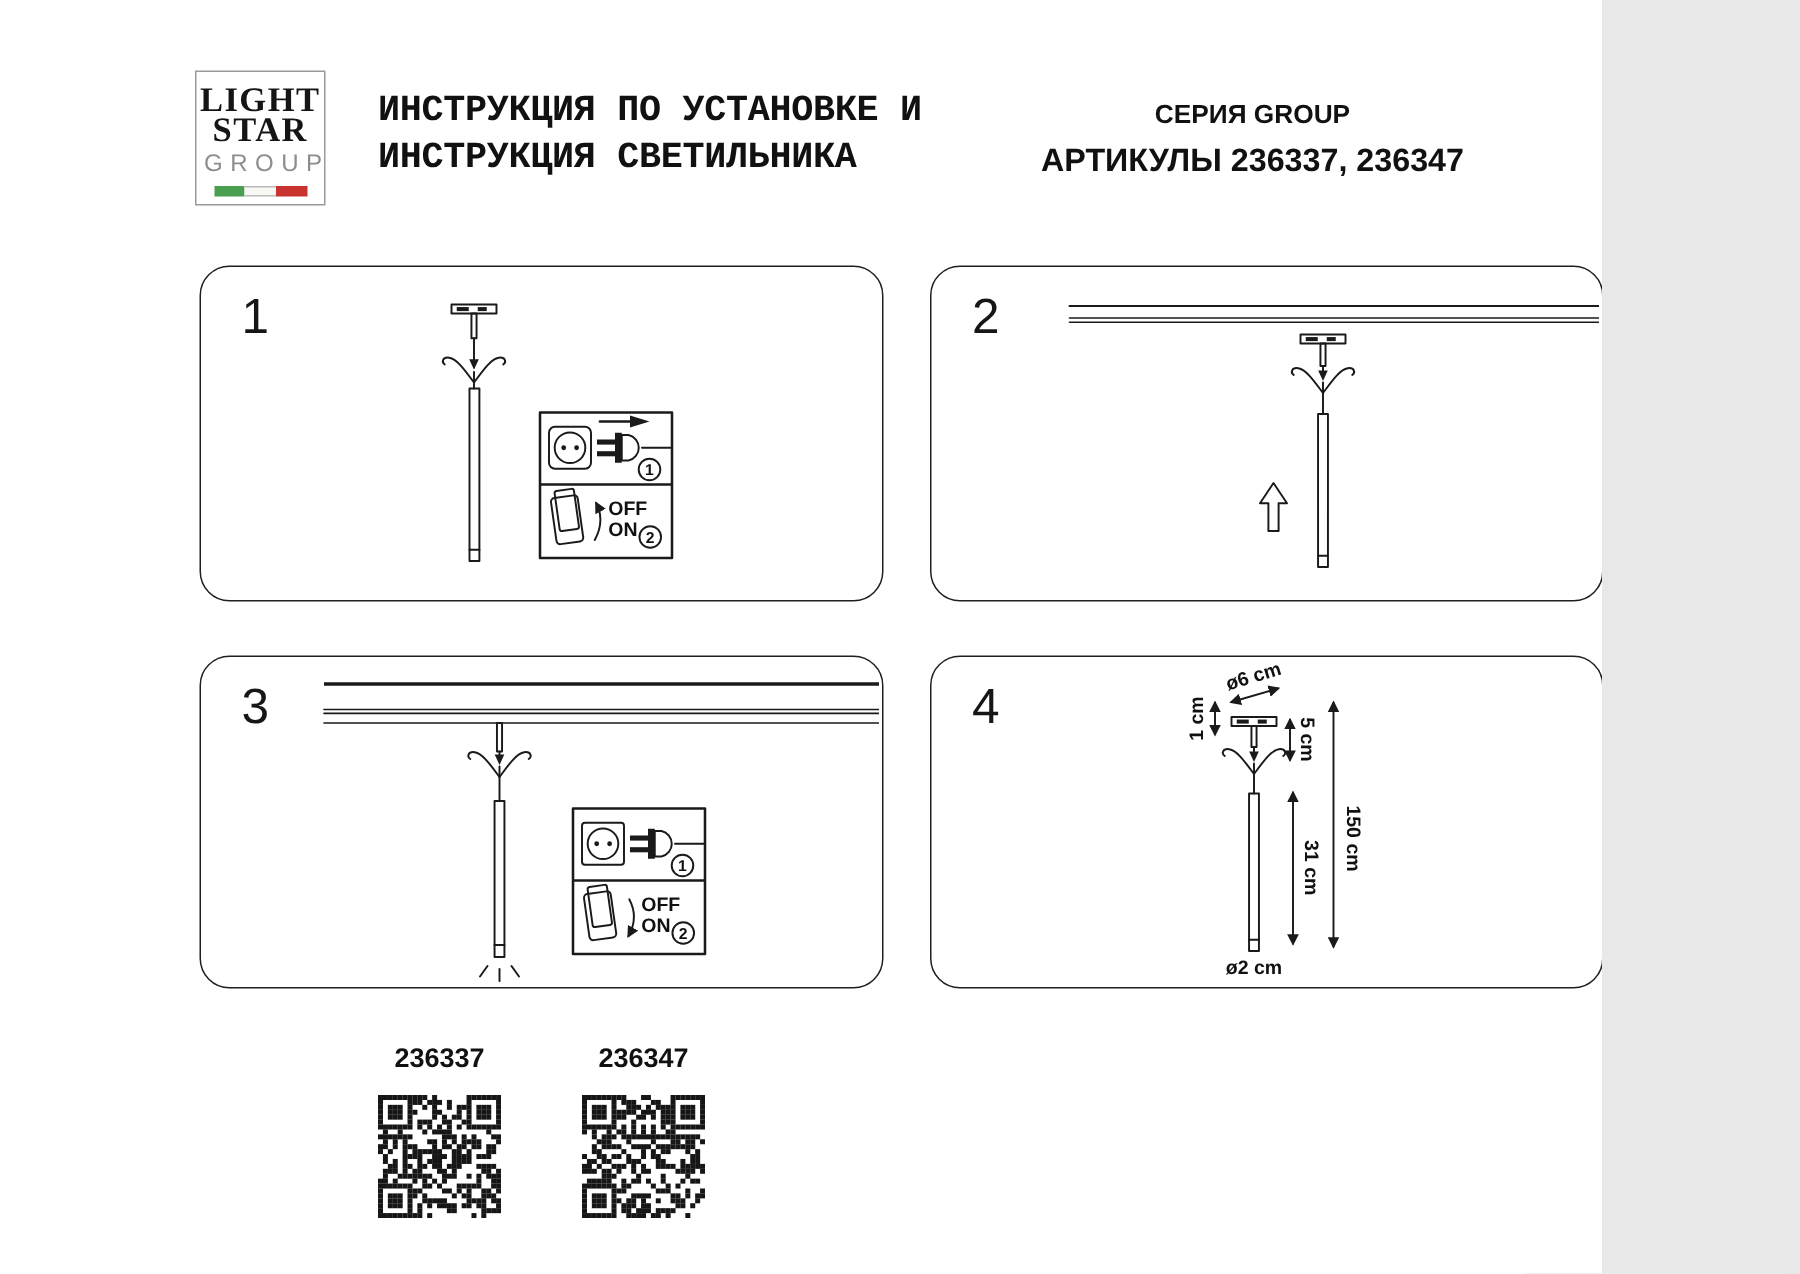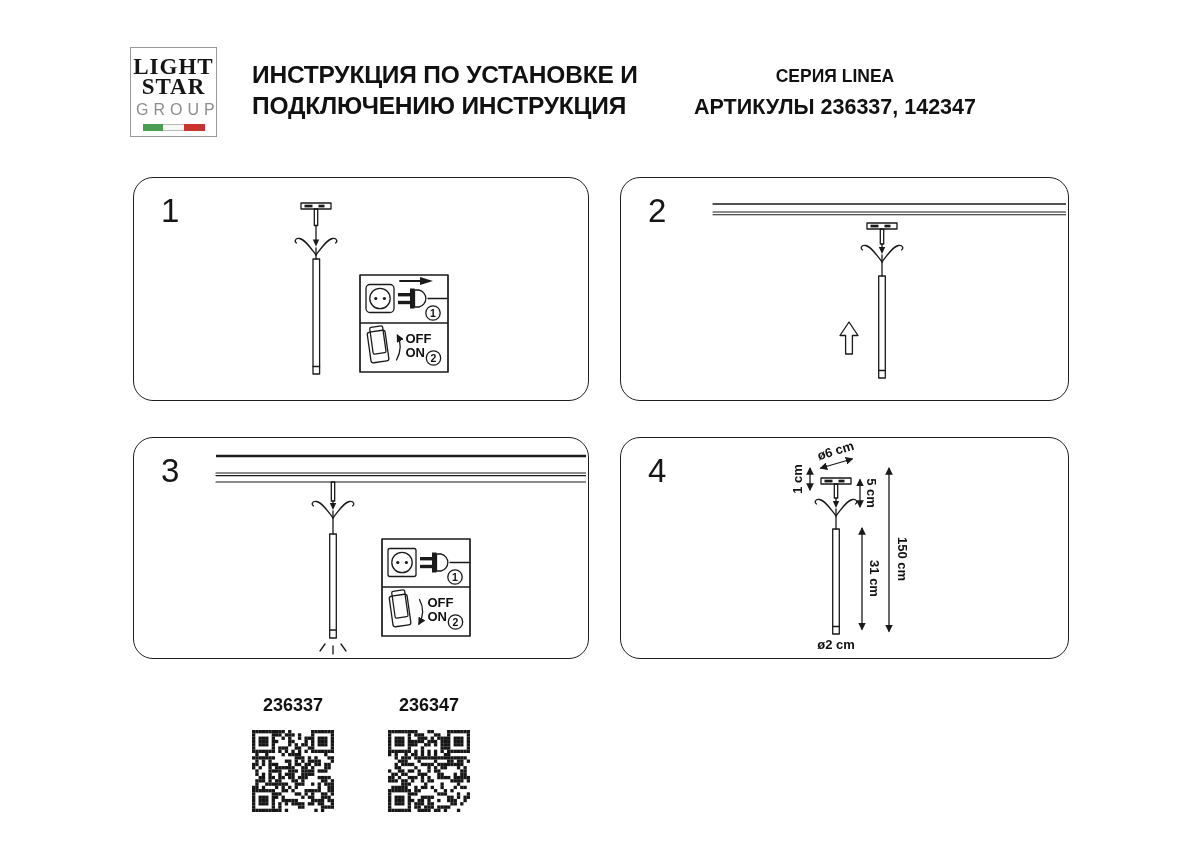--- a/index.html
+++ b/index.html
@@ -3,7 +3,7 @@
 <meta charset="utf-8">
 <style>
   html,body{margin:0;padding:0;background:#e8e8e8;}
-  .page{position:relative;width:1200px;height:849px;background:#ffffff;overflow:hidden;
+  .page{position:relative;width:1068px;height:849px;background:#ffffff;overflow:hidden;
         font-family:"Liberation Sans",sans-serif;color:#111;}
   
   .logo-box{position:absolute;left:130px;top:47px;width:87px;height:90px;

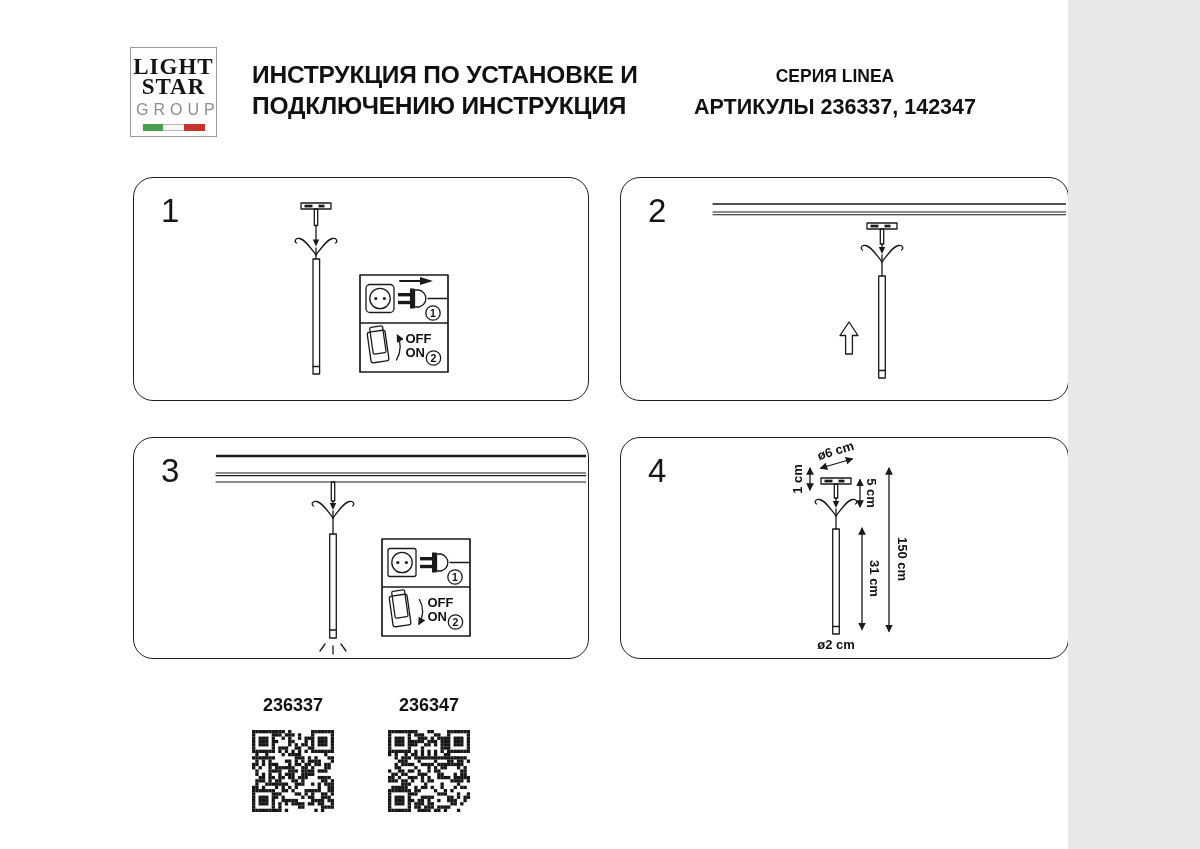--- a/index.html
+++ b/index.html
@@ -14,7 +14,7 @@
   .logo-flag{width:62px;height:7px;margin:5px auto 0;display:flex;}
   .logo-flag span{flex:1;box-sizing:border-box;}
   .title{position:absolute;left:252px;top:59px;font-size:24.5px;font-weight:bold;line-height:31px;
-         letter-spacing:-0.2px;white-space:nowrap;}
+         letter-spacing:-0.2px;white-space:nowrap;font-family:Liberation Mono, monospace;}
   .right-head{position:absolute;left:655px;top:66px;width:360px;text-align:center;}
   .series{font-size:17.5px;font-weight:bold;}
   .articles{font-size:21.5px;font-weight:bold;margin-top:8px;}

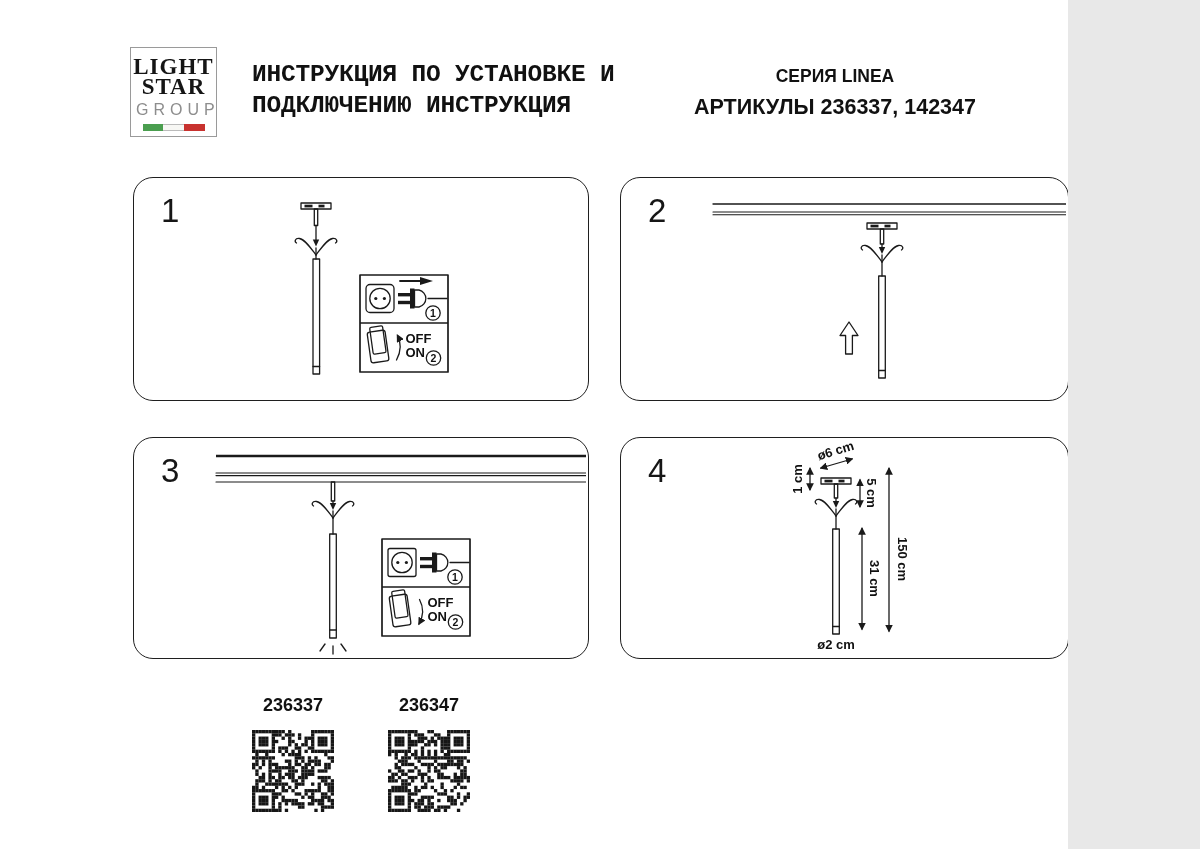--- a/index.html
+++ b/index.html
@@ -61,7 +61,7 @@
   </div>
 
   <div class="right-head">
-    <div class="series">СЕРИЯ LINEA</div>
+    <div class="series">СЕРИЯ GROUP</div>
     <div class="articles">АРТИКУЛЫ 236337, 142347</div>
   </div>
 

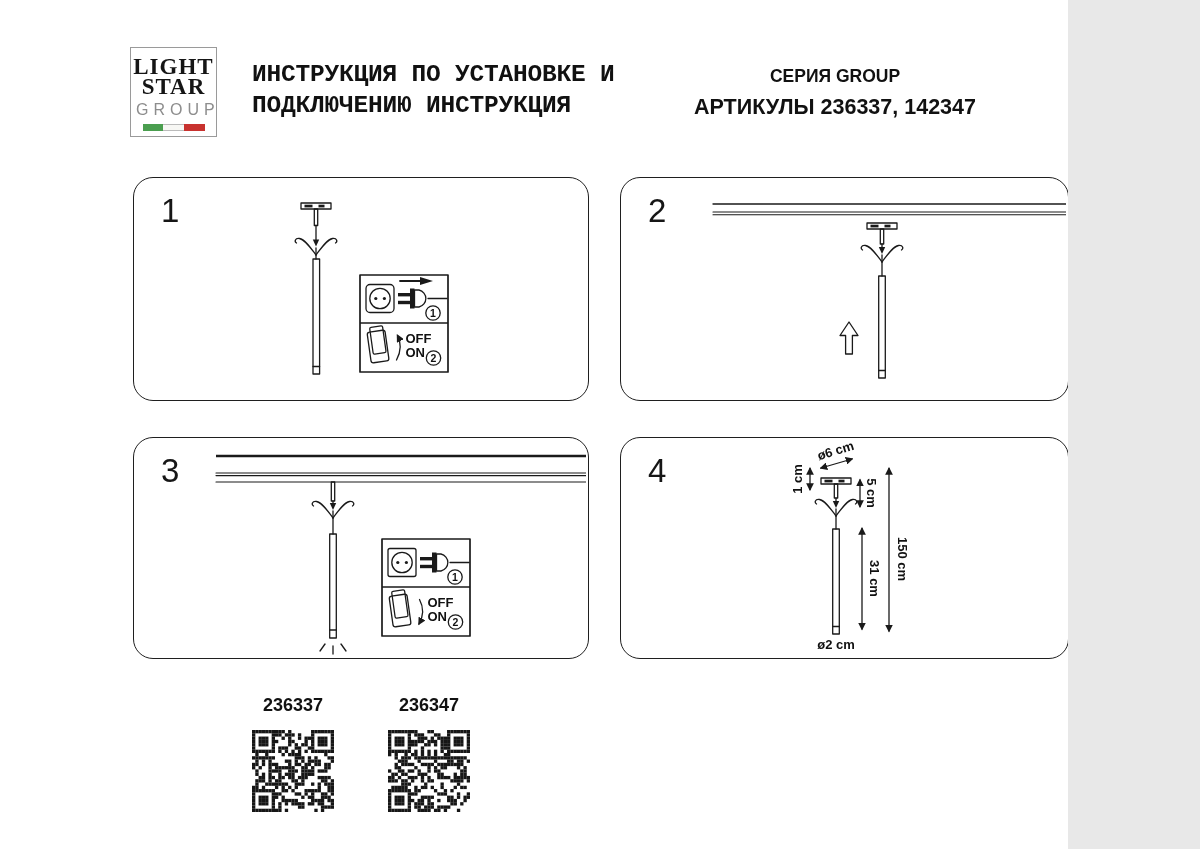--- a/index.html
+++ b/index.html
@@ -57,7 +57,7 @@
 
   <div class="title">
     <div>ИНСТРУКЦИЯ ПО УСТАНОВКЕ И</div>
-    <div>ПОДКЛЮЧЕНИЮ ИНСТРУКЦИЯ</div>
+    <div>ИНСТРУКЦИЯ СВЕТИЛЬНИКА</div>
   </div>
 
   <div class="right-head">

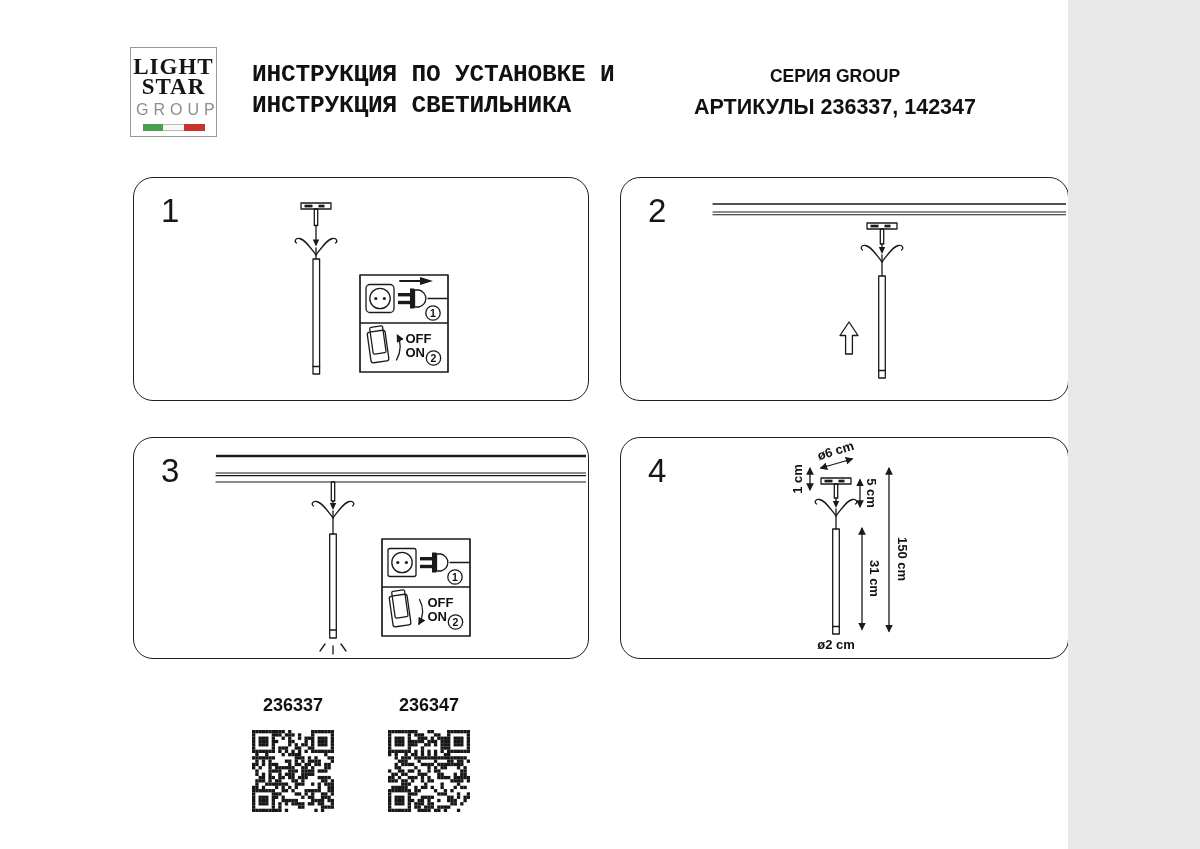--- a/index.html
+++ b/index.html
@@ -62,7 +62,7 @@
 
   <div class="right-head">
     <div class="series">СЕРИЯ GROUP</div>
-    <div class="articles">АРТИКУЛЫ 236337, 142347</div>
+    <div class="articles">АРТИКУЛЫ 236337, 236347</div>
   </div>
 
   <div class="panel" id="panel1">

